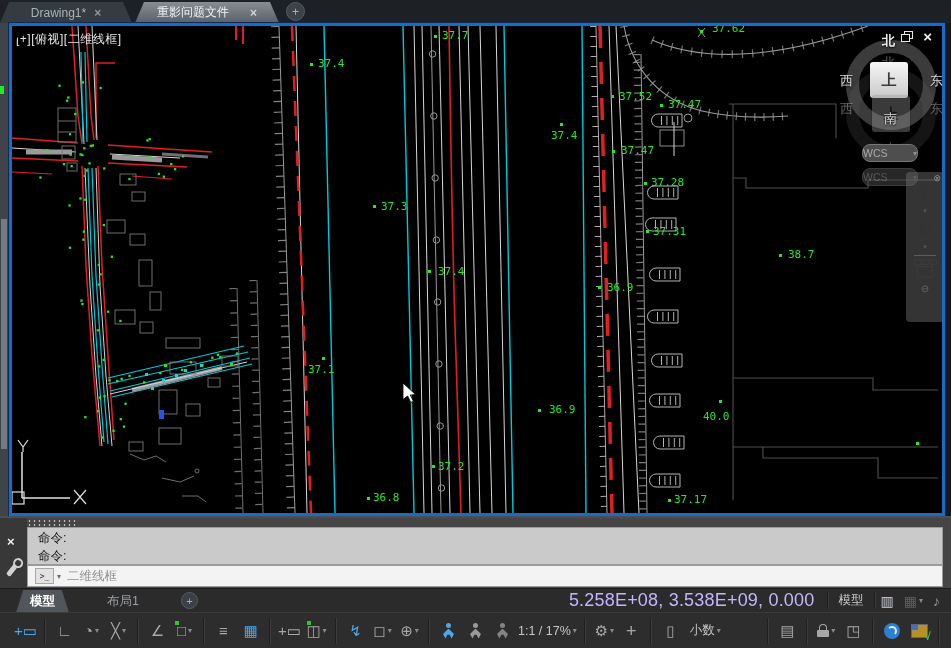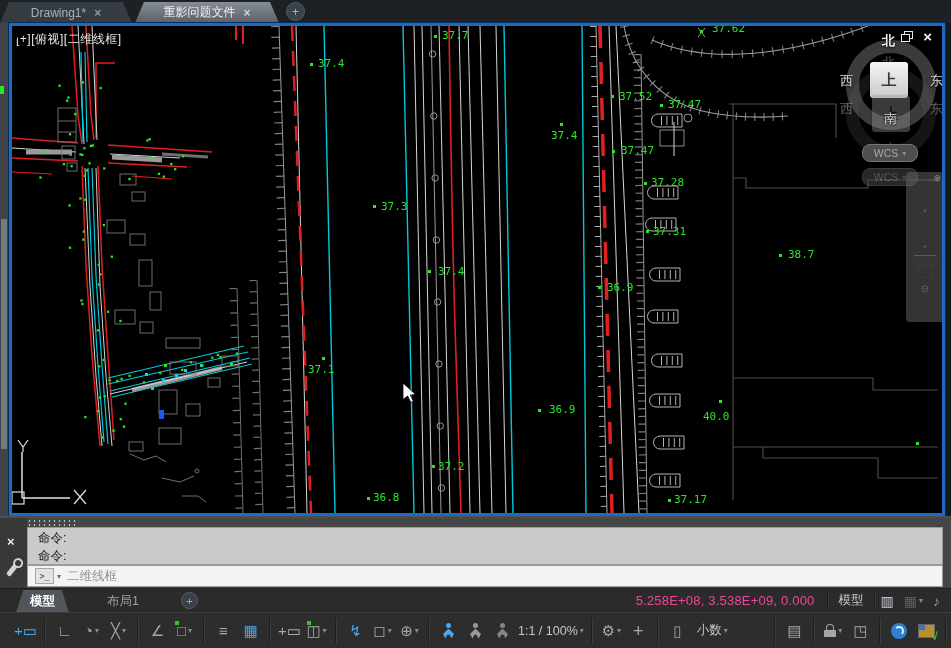--- a/index.html
+++ b/index.html
@@ -12,7 +12,7 @@
     font-size:12px;color:#aab3ba;background:#343b41;margin-right:3px;
     clip-path:polygon(9px 0,calc(100% - 9px) 0,100% 100%,0 100%);padding:0 22px;}
   .ftab.first{margin-left:22px;width:80px;color:#b9c7c9;}
-  .ftab.active{background:linear-gradient(#878d94,#596069);color:#f2f2f2;}
+  .ftab.active{background:linear-gradient(#878d94,#596069);color:#f2f2f2;justify-content:space-between;}
   .ftab .tclose{font-size:12px;color:#8d979e;font-weight:bold;line-height:1;}
   .ftab.active .tclose{color:#cfd4d8;}
   .newtab{width:17px;height:17px;border-radius:50%;background:#3b4248;border:1px solid #525b63;

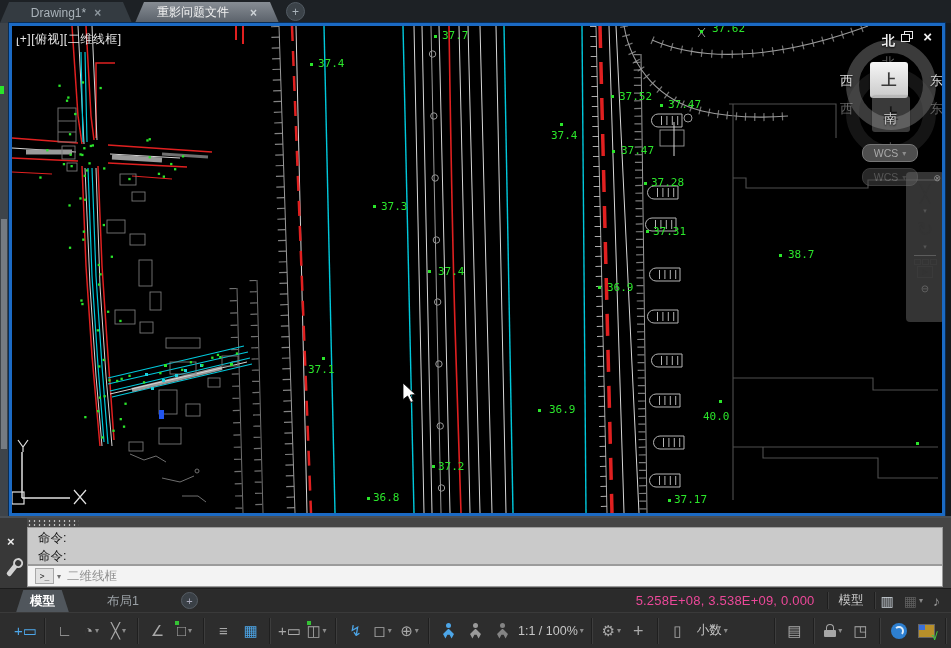--- a/index.html
+++ b/index.html
@@ -46,7 +46,7 @@
   .vc-lbl.ghost{opacity:.42;}
   .wcsbtn{position:absolute;left:26px;top:116px;width:54px;height:16px;border-radius:8px;
     background:#4e4e4e;border:1px solid #767676;color:#a9a9a9;font-size:10.5px;
-    display:flex;align-items:center;justify-content:center;gap:4px;}
+    display:flex;align-items:center;justify-content:space-between;gap:4px;}
   .wcsbtn .arr{font-size:8px;color:#8d8d8d;}
   .wcsbtn.ghost{top:140px;opacity:.5;}
 

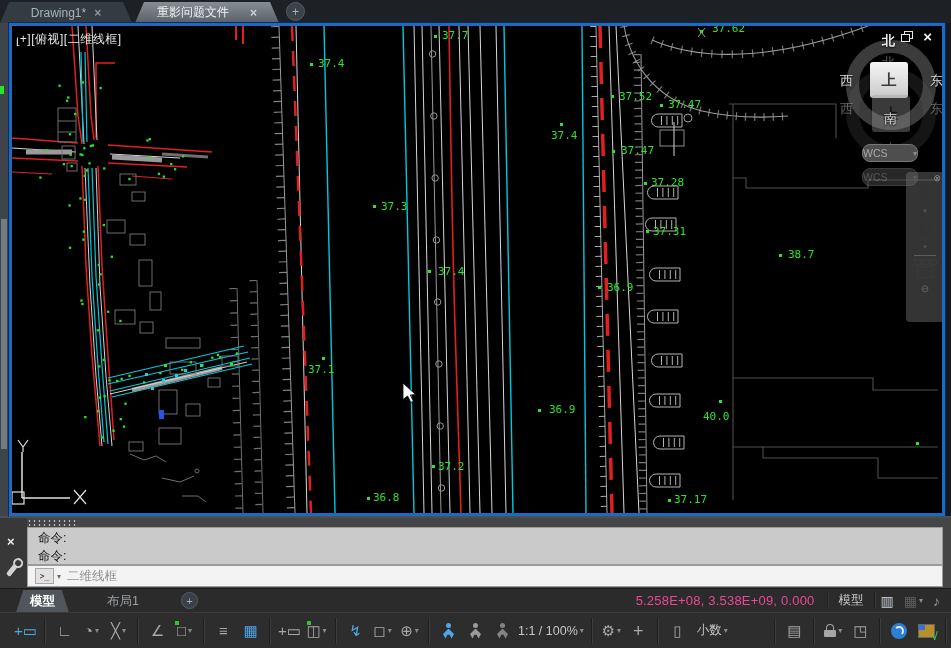--- a/index.html
+++ b/index.html
@@ -98,7 +98,7 @@
   .lplus{width:15px;height:15px;border-radius:50%;background:#3a4046;border:1px solid #565d64;color:#aab;
     font-size:11px;display:flex;align-items:center;justify-content:center;margin-left:4px;}
   .sright{margin-left:auto;display:flex;align-items:center;height:100%;}
-  .coords{font-size:13px;color:#ec4899;padding:0 12px;font-family:"Liberation Sans",sans-serif;letter-spacing:.2px;text-align:center;}
+  .coords{font-size:18px;color:#c4b5fd;padding:0 12px;font-family:"Liberation Sans",sans-serif;letter-spacing:.2px;text-align:center;}
   .ssep{width:1px;height:17px;background:#1e1e1e;border-right:1px solid #3c3c3c;}
   .smodel{font-size:12.5px;color:#c9c9c9;padding:0 10px;}
   .sicon{font-size:14px;color:#9a9a9a;padding:0 5px;display:flex;align-items:center;gap:2px;}

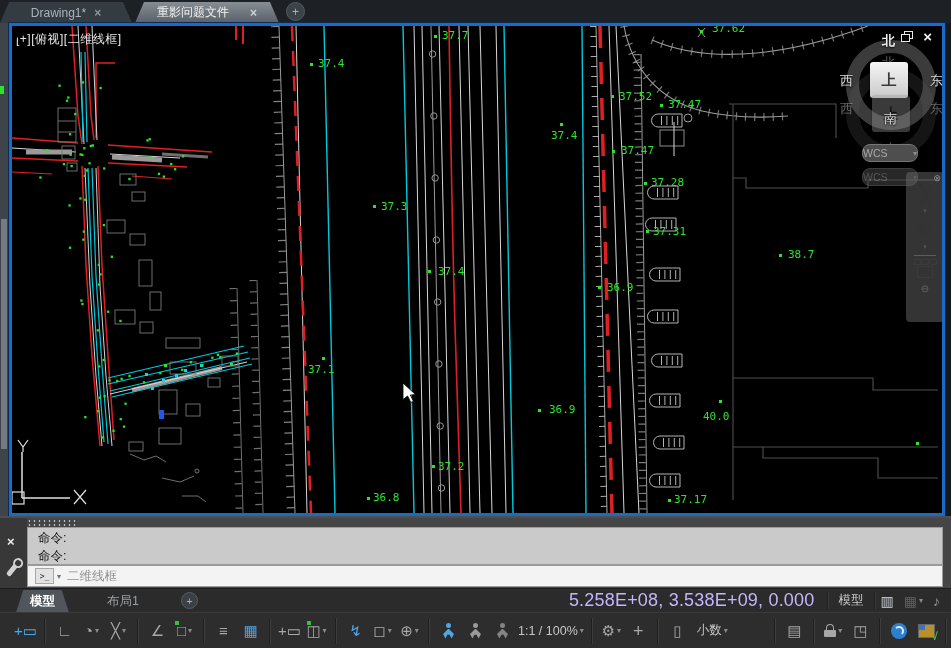--- a/index.html
+++ b/index.html
@@ -634,7 +634,7 @@
         <div class="person dim"></div>
       </div>
       <div class="tbicon">
-        <span class="tbtext">1:1 / 100%</span>
+        <span class="tbtext">1:1 / 17%</span>
         <span class="arr">▾</span>
       </div>
       <div class="tbsep"></div>

